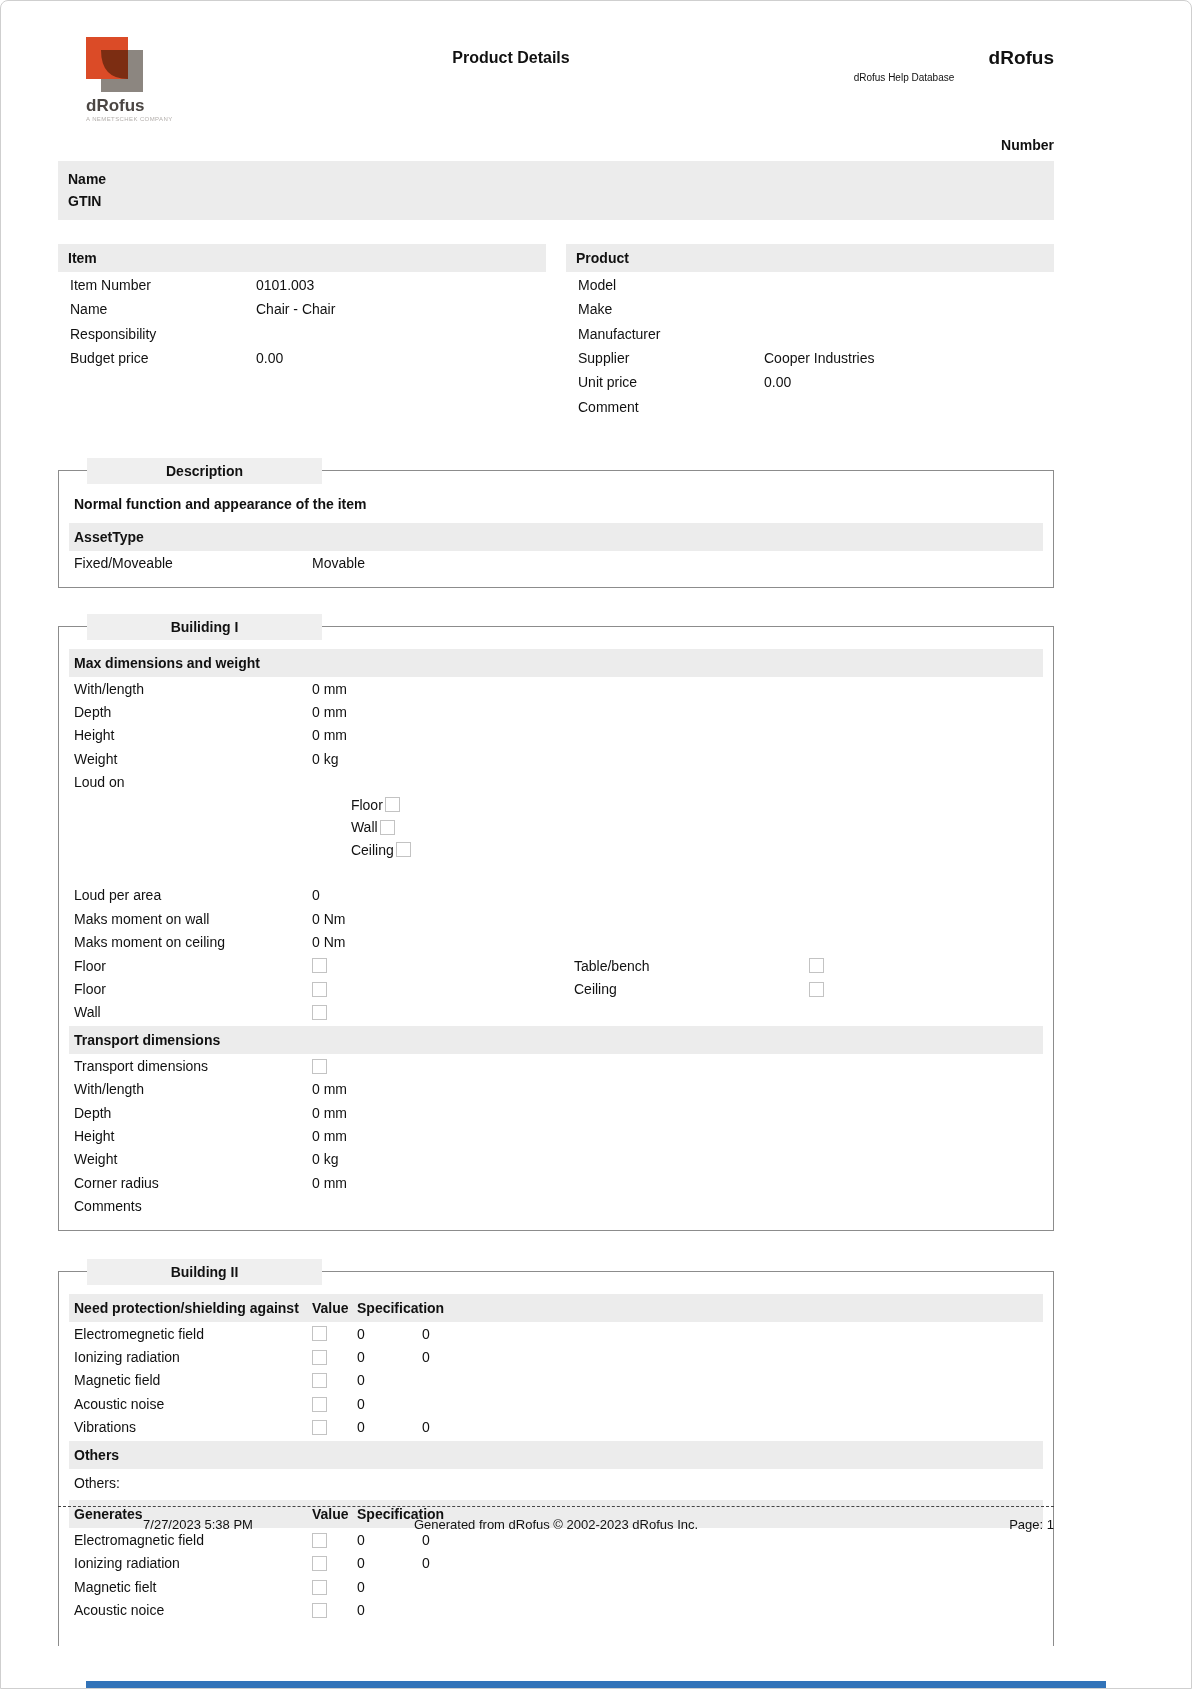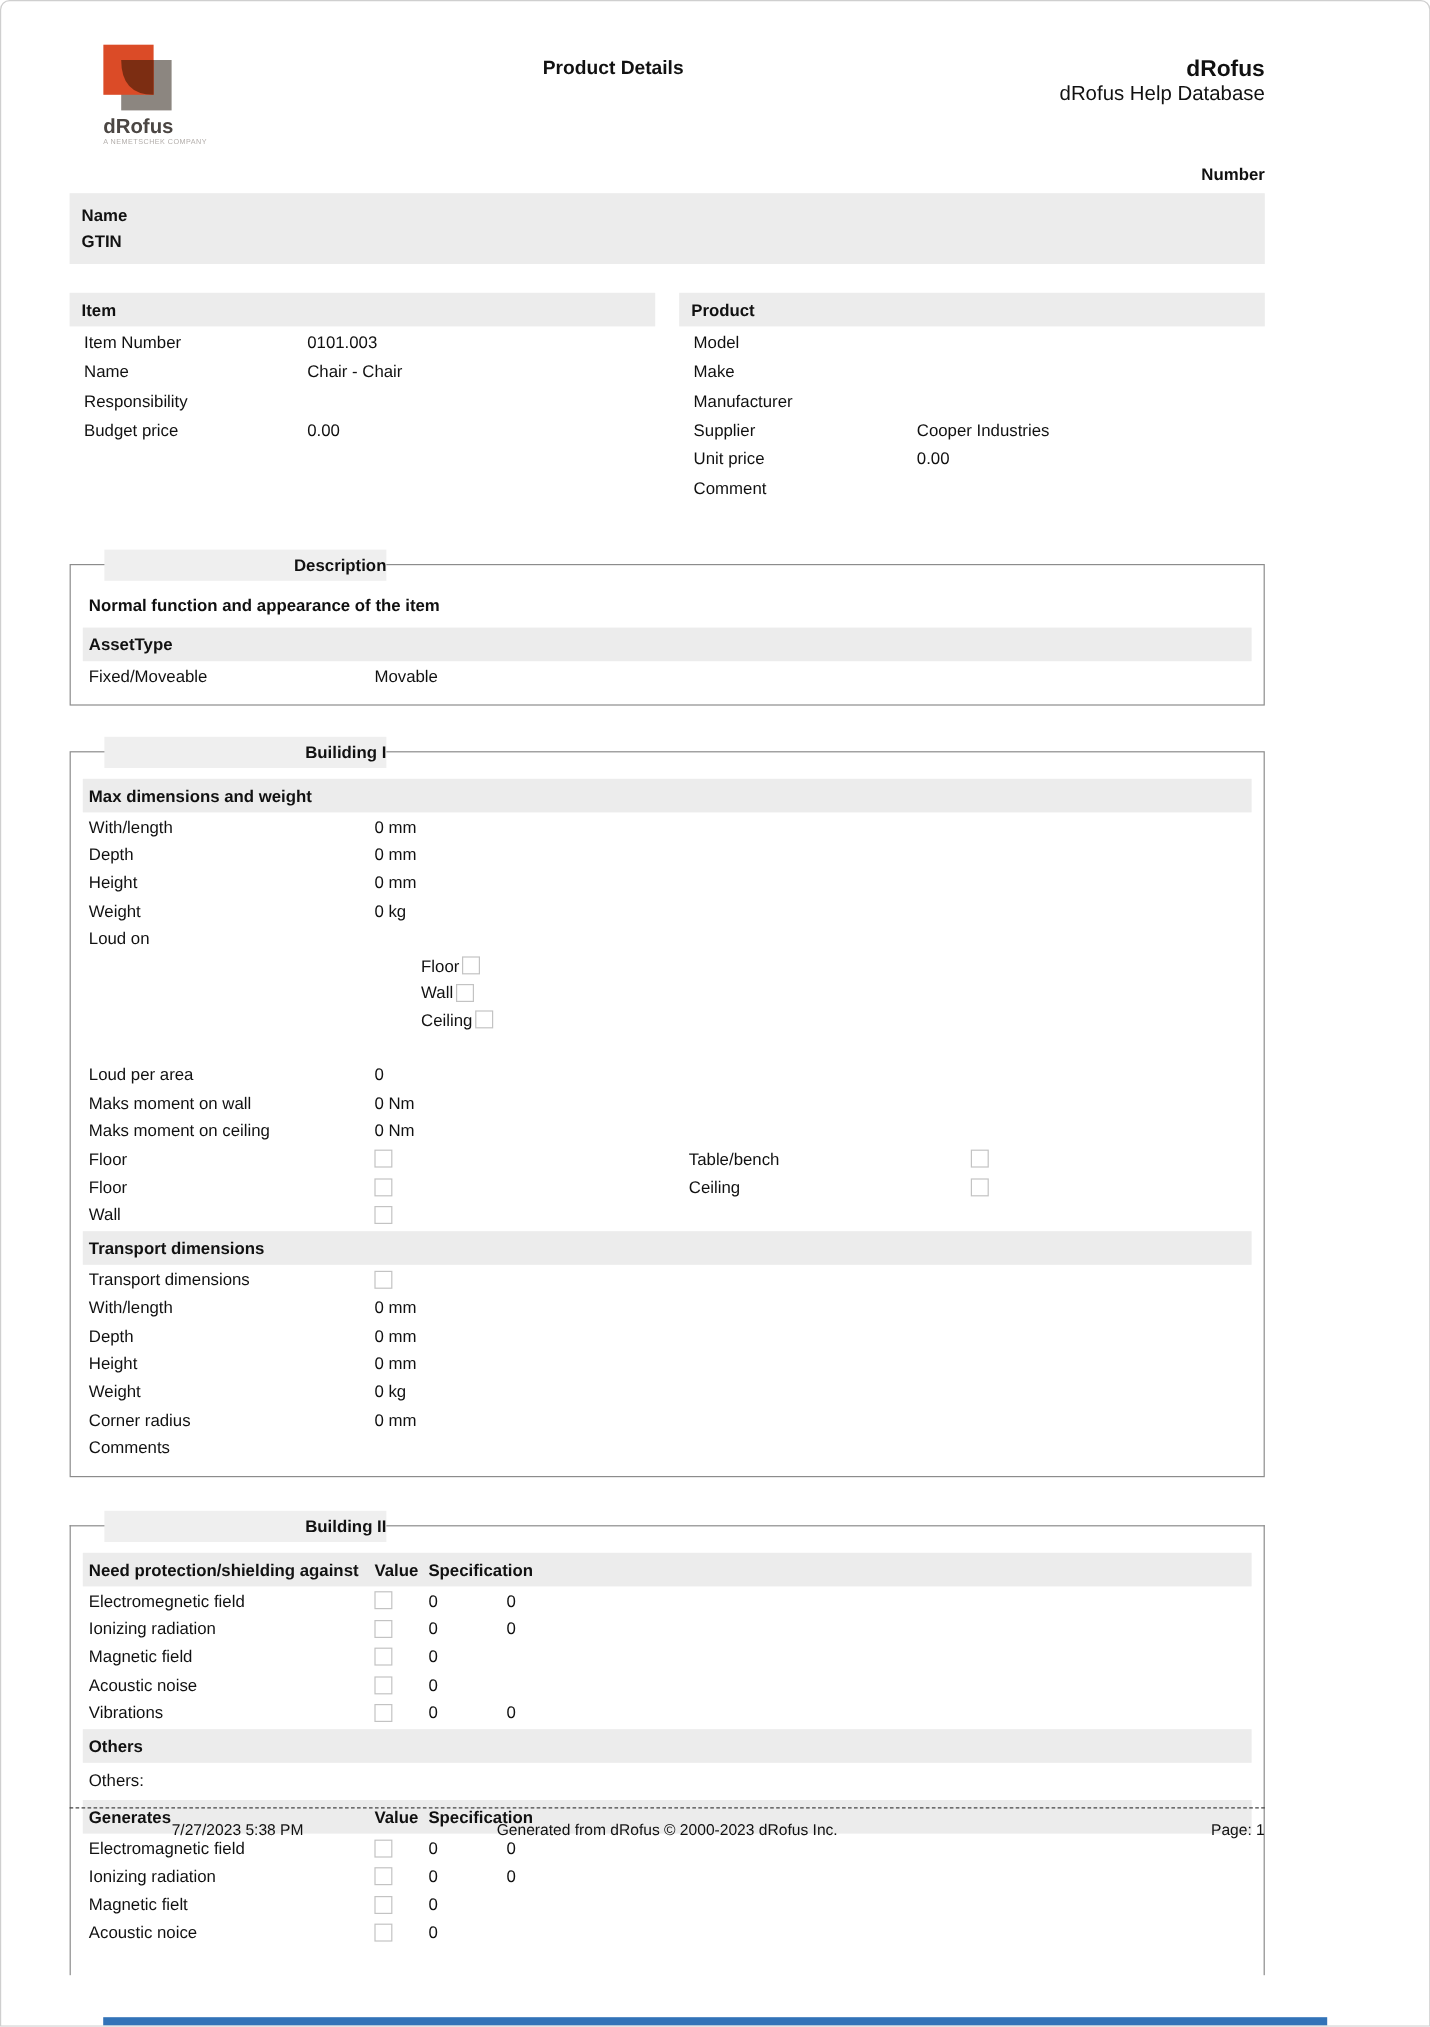--- a/index.html
+++ b/index.html
@@ -16,7 +16,7 @@
   .report-title{flex:1;text-align:center;font-size:16px;font-weight:bold;padding-top:12px;}
   .header-right{width:300px;text-align:right;padding-top:10px;}
   .app-name{font-size:19px;font-weight:bold;line-height:22px;}
-  .db-name{font-size:17px;line-height:18px;}
+  .db-name{font-size:10px;line-height:18px;text-align:center;}
   .number-row{text-align:right;font-weight:bold;font-size:14px;margin-top:14px;line-height:18px;}
   
   .graybox{background:#ececec;}

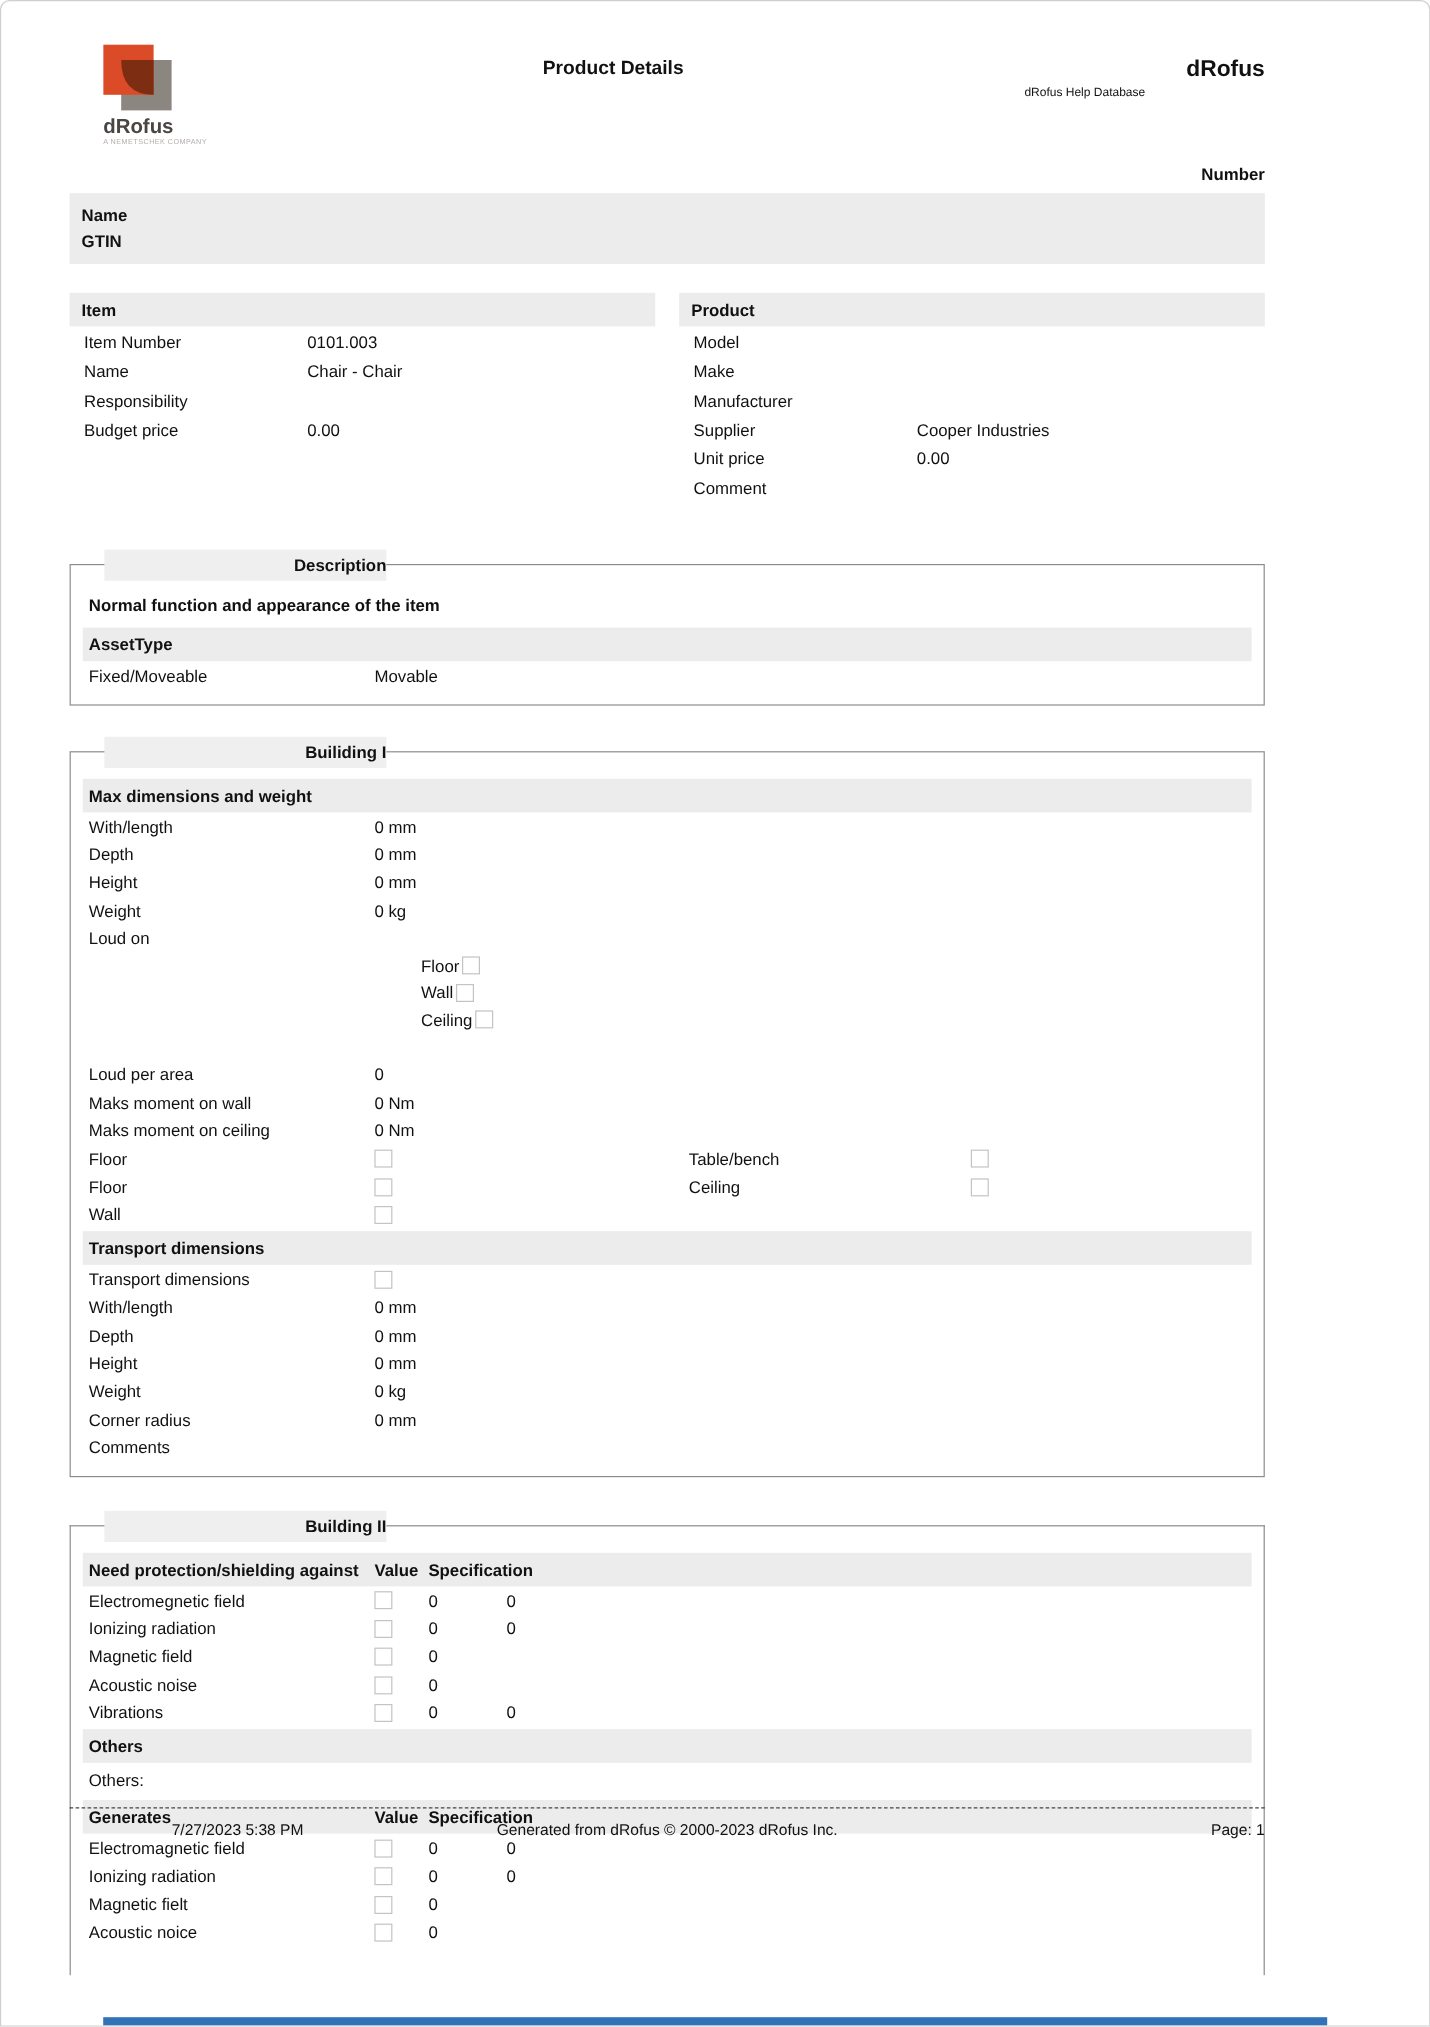--- a/index.html
+++ b/index.html
@@ -34,7 +34,7 @@
   .fieldset{border:1px solid #8c8c8c;position:relative;padding:20px 10px 12px;}
   .fieldset.open-bottom{border-bottom:none;padding-bottom:24px;}
   .legend{position:absolute;top:-13px;left:28px;width:235px;height:26px;line-height:26px;
-          background:#efefef;text-align:right;font-weight:bold;font-size:14px;}
+          background:#efefef;text-align:center;font-weight:bold;font-size:14px;}
   .fs-note{font-weight:bold;font-size:14px;line-height:22px;padding-left:5px;margin:2px 0 8px;}
   .fieldset .bar{margin-top:2px;}
   .fieldset .row{margin-top:1px;}

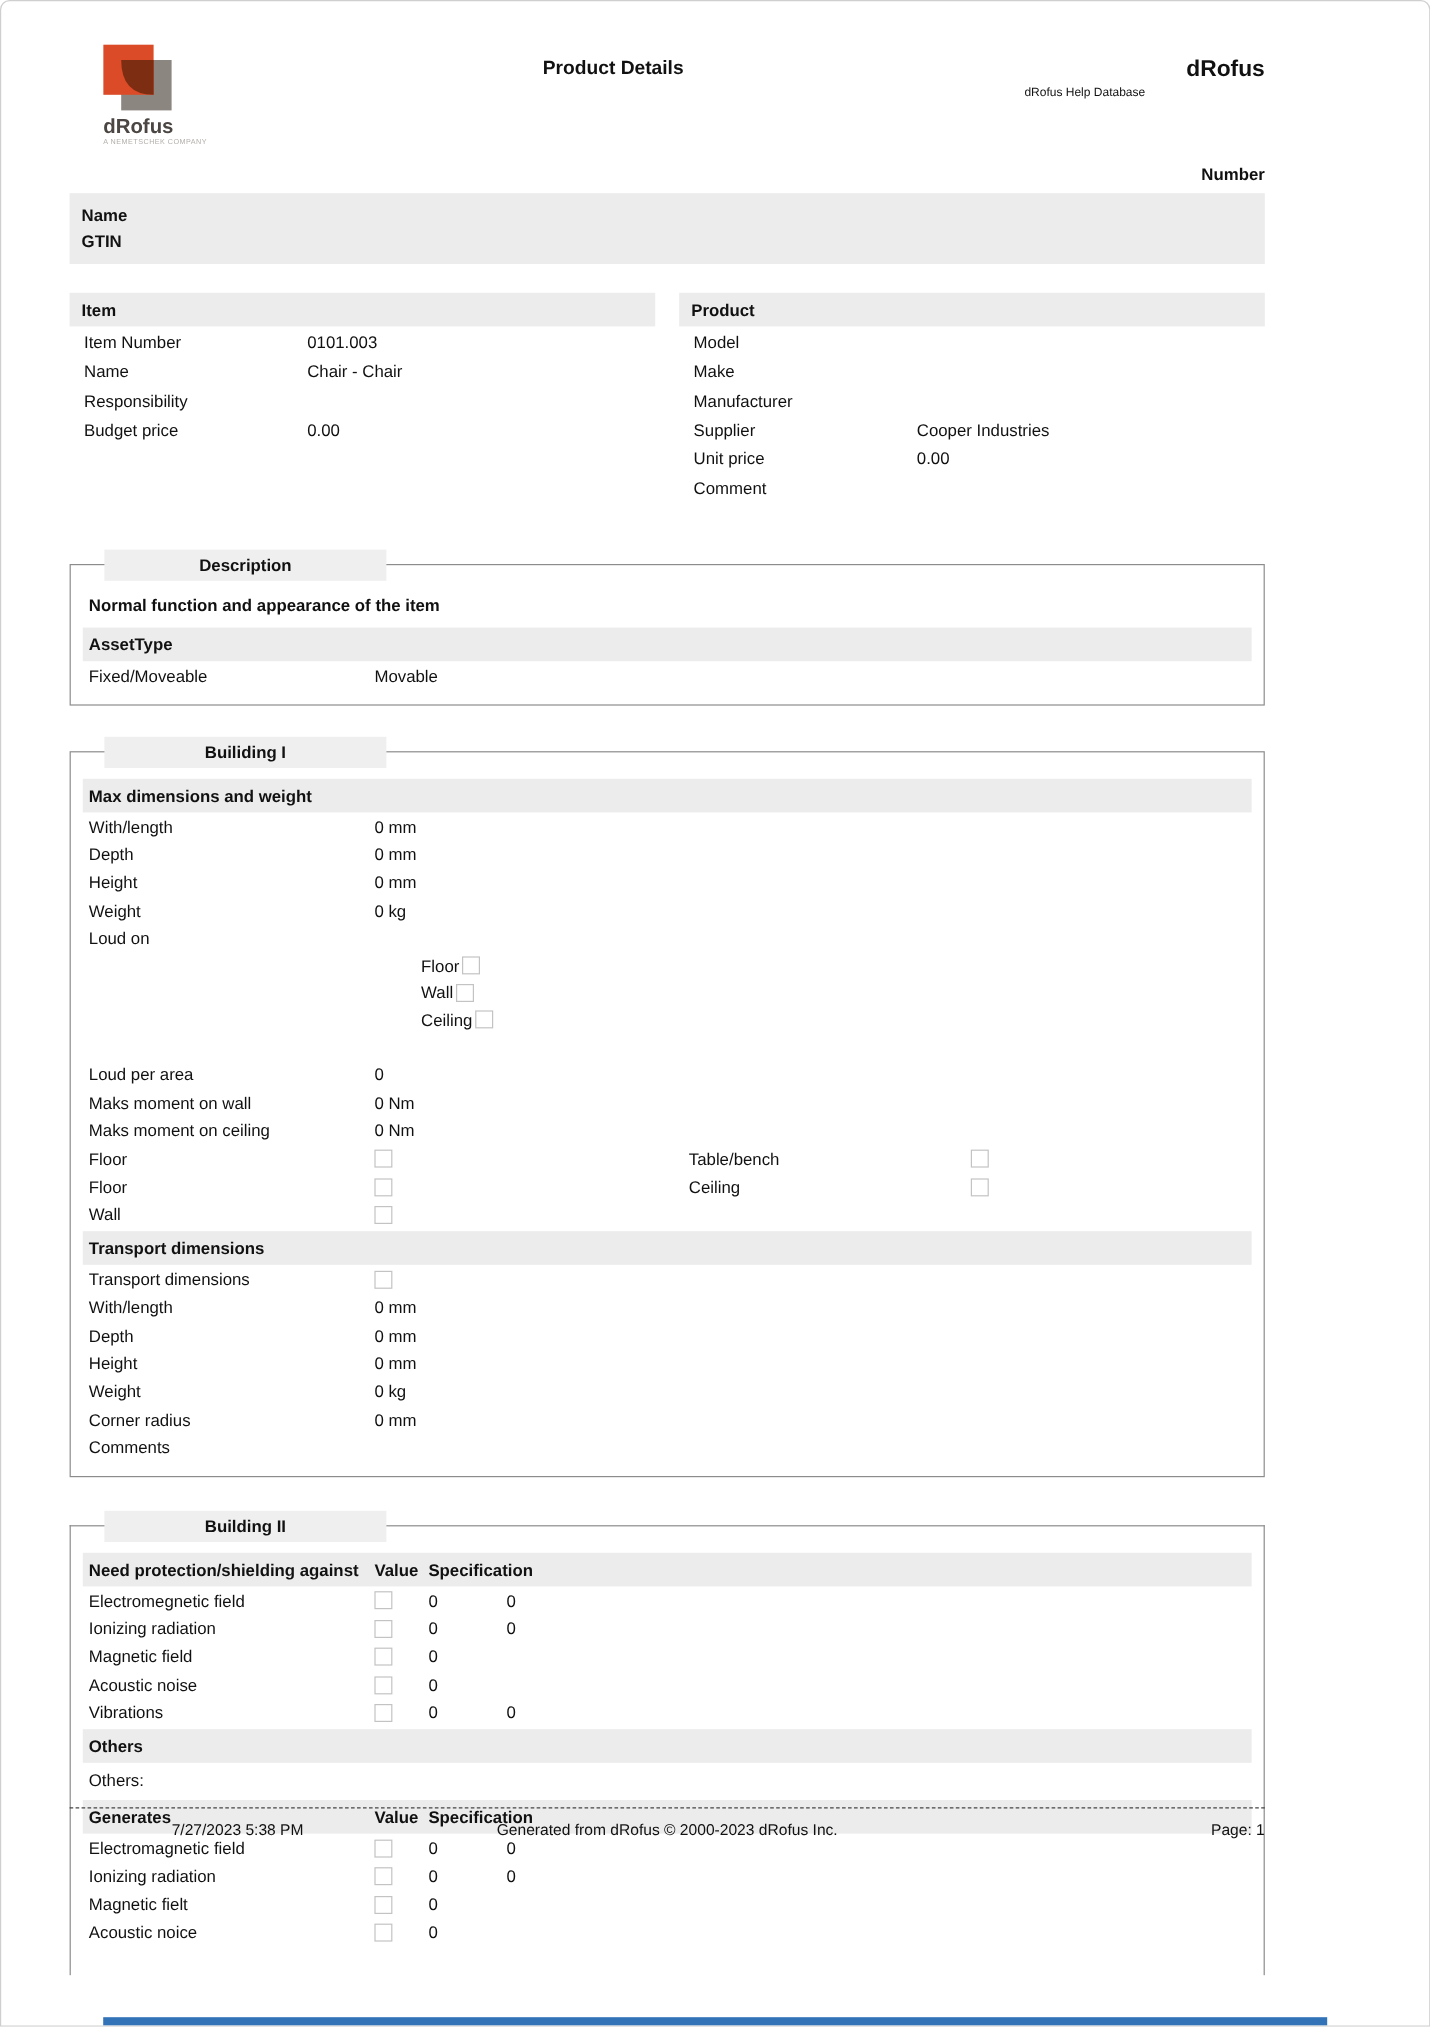--- a/index.html
+++ b/index.html
@@ -323,7 +323,7 @@
   <div class="dashed-rule"></div>
   <div class="report-footer">
     <div class="footer-left">7/27/2023 5:38 PM</div>
-    <div class="footer-center">Generated from dRofus © 2000-2023 dRofus Inc.</div>
+    <div class="footer-center">Generated from dRofus © 2002-2023 dRofus Inc.</div>
     <div class="footer-right">Page: 1</div>
   </div>
   <div class="next-page-bar"></div>

